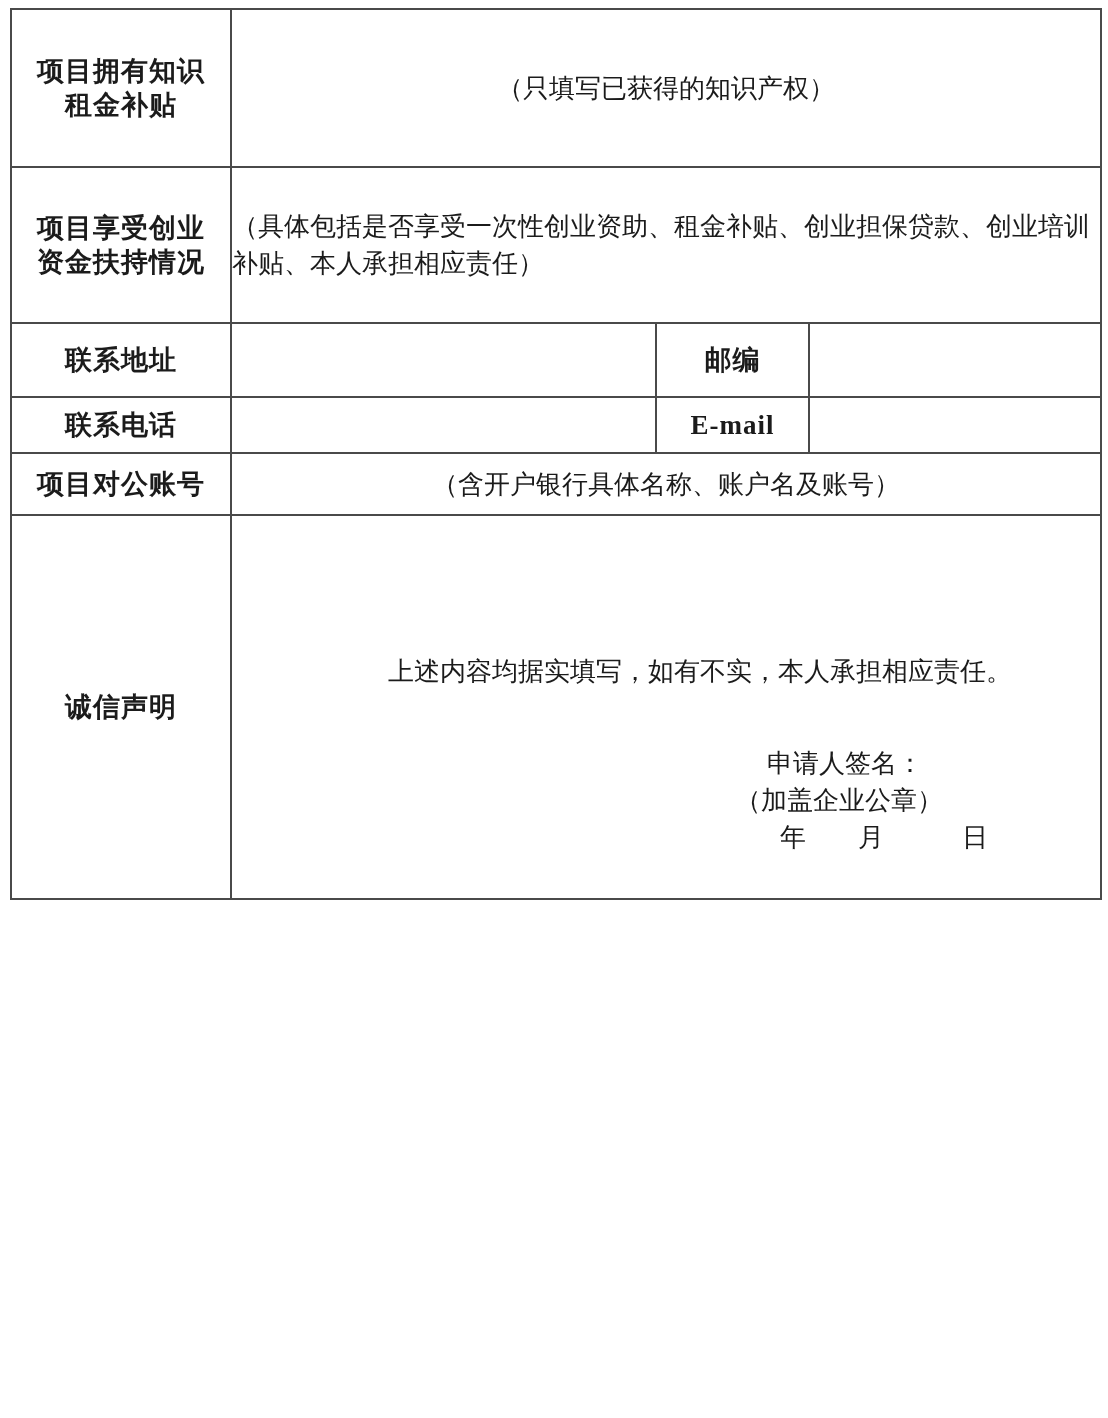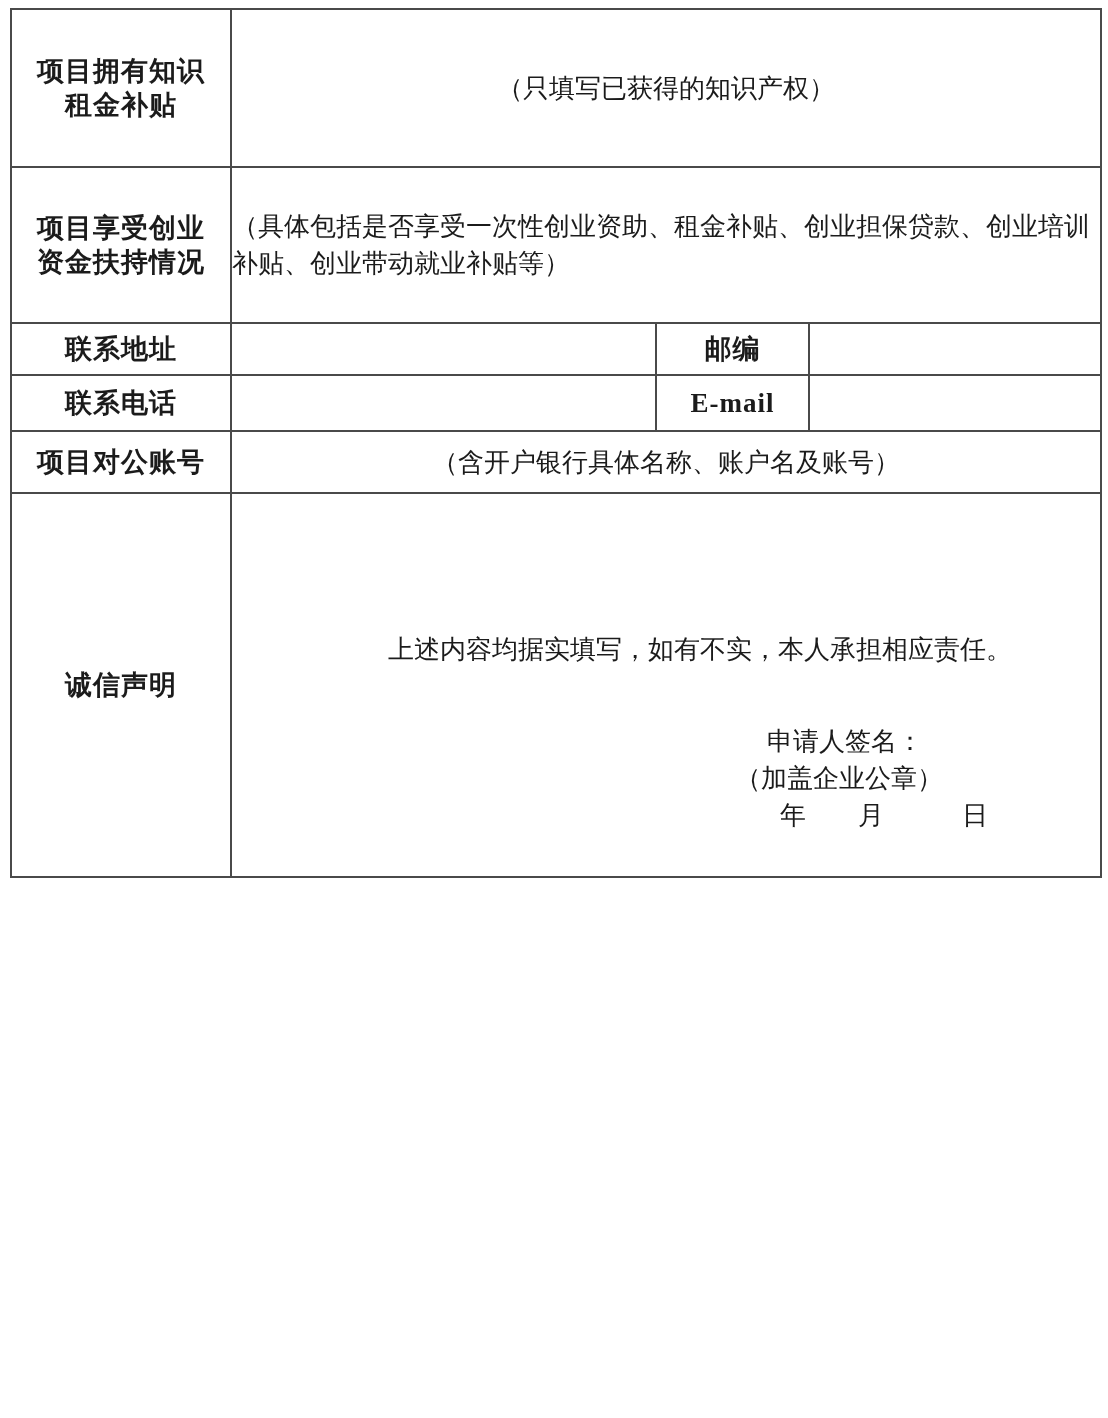--- a/index.html
+++ b/index.html
@@ -87,7 +87,7 @@
         <span class="lbl-line">项目享受创业</span>
         <span class="lbl-line">资金扶持情况</span>
       </th>
-      <td class="content note-left" colspan="3">（具体包括是否享受一次性创业资助、租金补贴、创业担保贷款、创业培训补贴、创业带动就业补贴等）</td>
+      <td class="content note-left" colspan="3">（具体包括是否享受一次性创业资助、租金补贴、创业担保贷款、创业培训补贴、本人承担相应责任）</td>
     </tr>
 
     <tr class="r4">

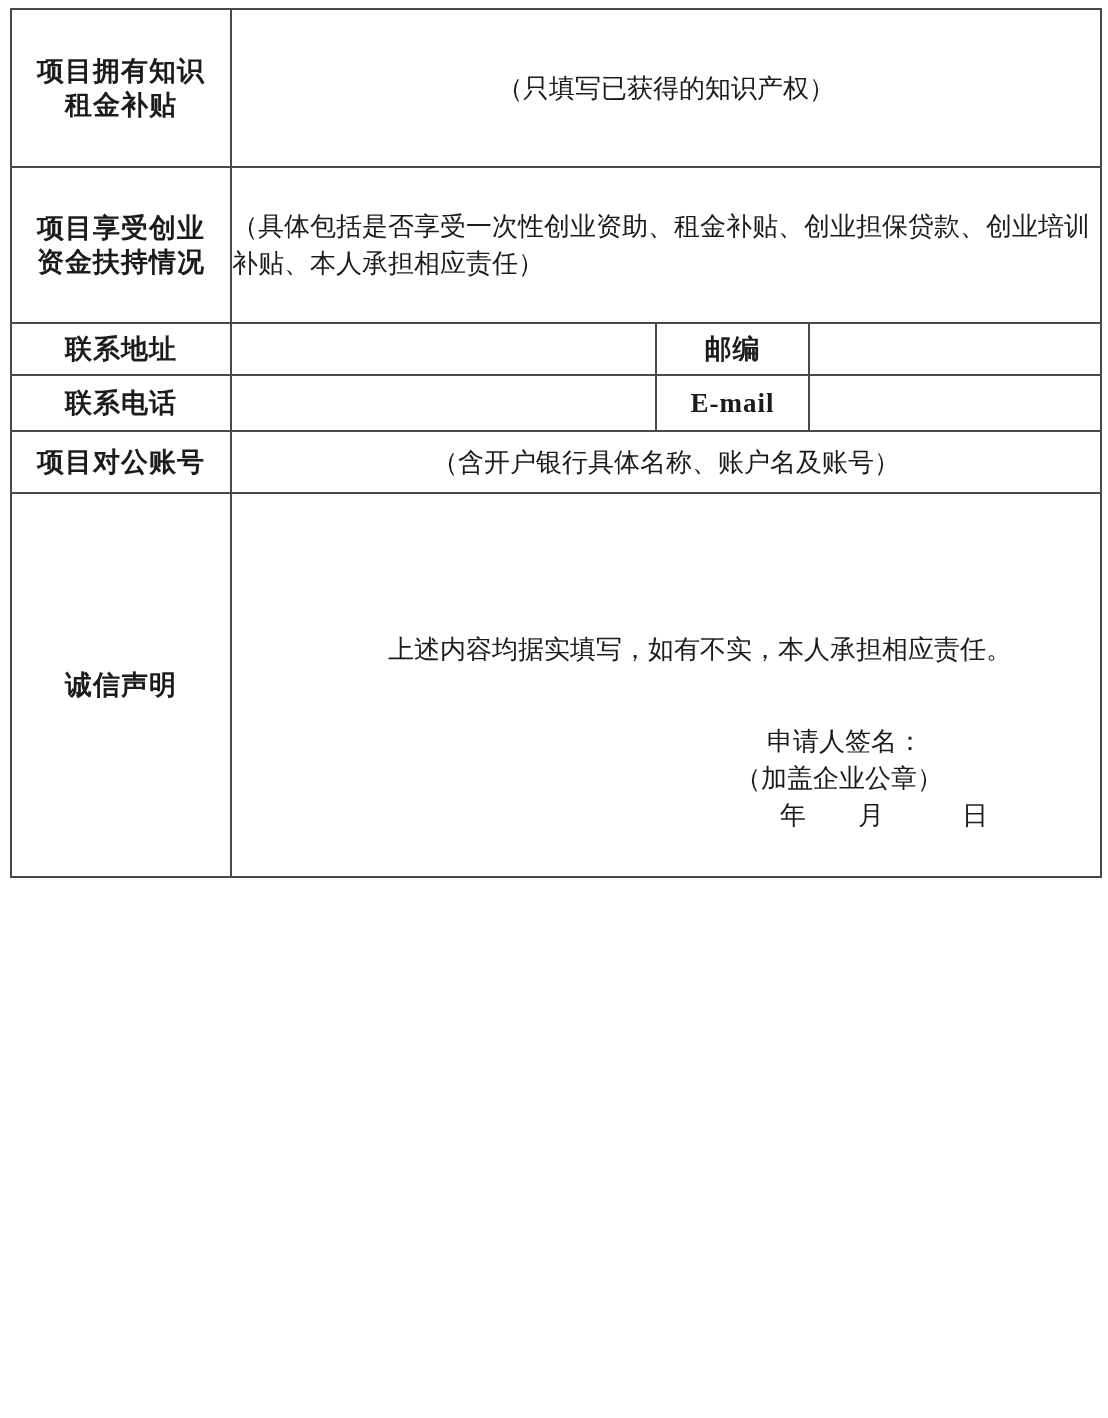--- a/index.html
+++ b/index.html
@@ -42,7 +42,7 @@
   tr.r1 { height:158px; }
   tr.r2 { height:160px; }
   tr.r3 { height:156px; }
-  tr.r4 { height:52px; }
+  tr.r4 { height:74px; }
   tr.r5 { height:56px; }
   tr.r6 { height:62px; }
   tr.r7 { height:384px; }

